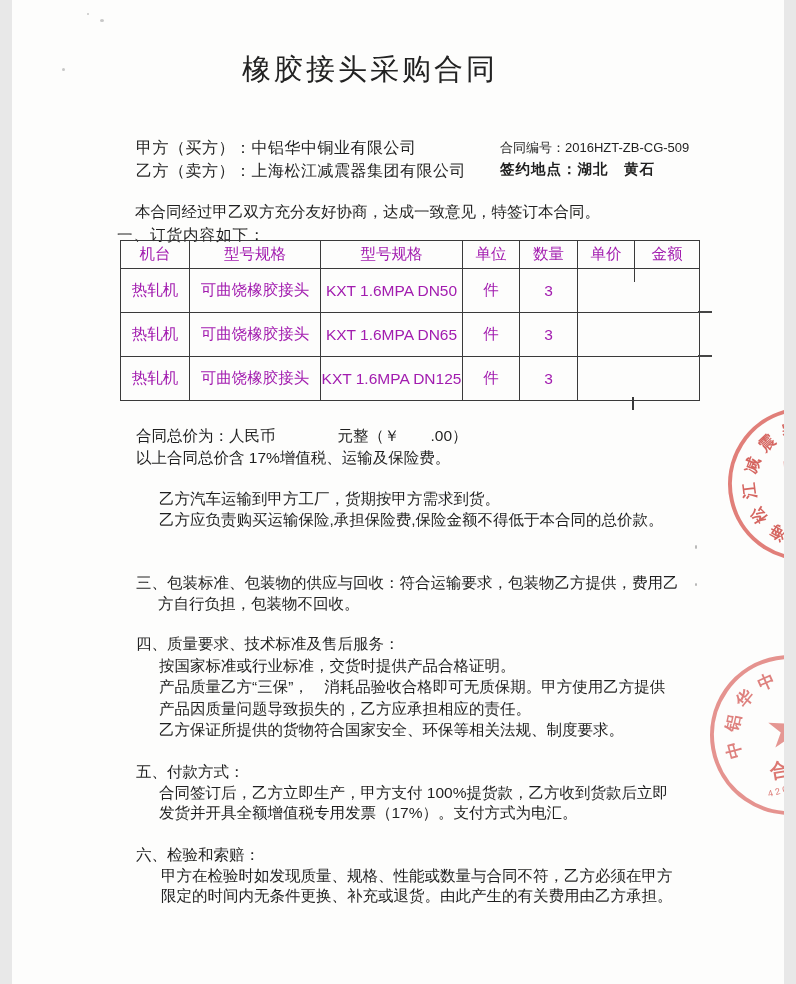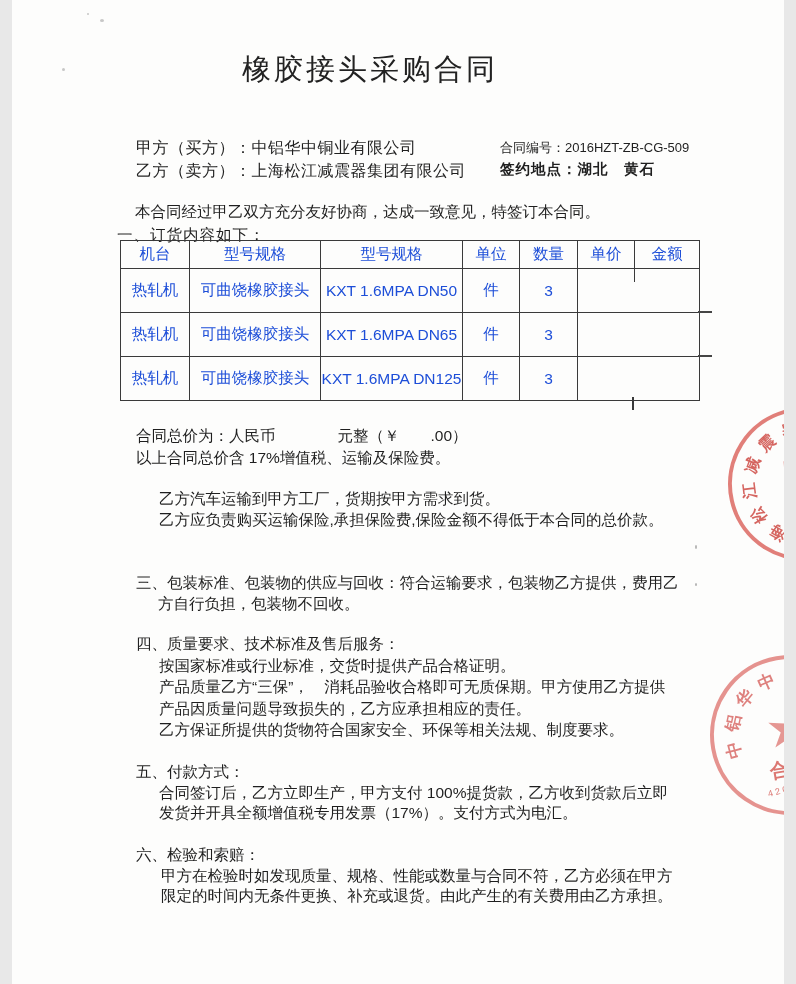--- a/index.html
+++ b/index.html
@@ -32,7 +32,7 @@
   .order-table{
     position:absolute;left:108px;top:240px;
     border-collapse:collapse;table-layout:fixed;width:579px;
-    font-size:15.5px;color:#1d4ed8;
+    font-size:15.5px;color:#a21caf;
   }
   .order-table th,.order-table td{
     border:1.5px solid #3a3a3a;text-align:center;vertical-align:middle;

